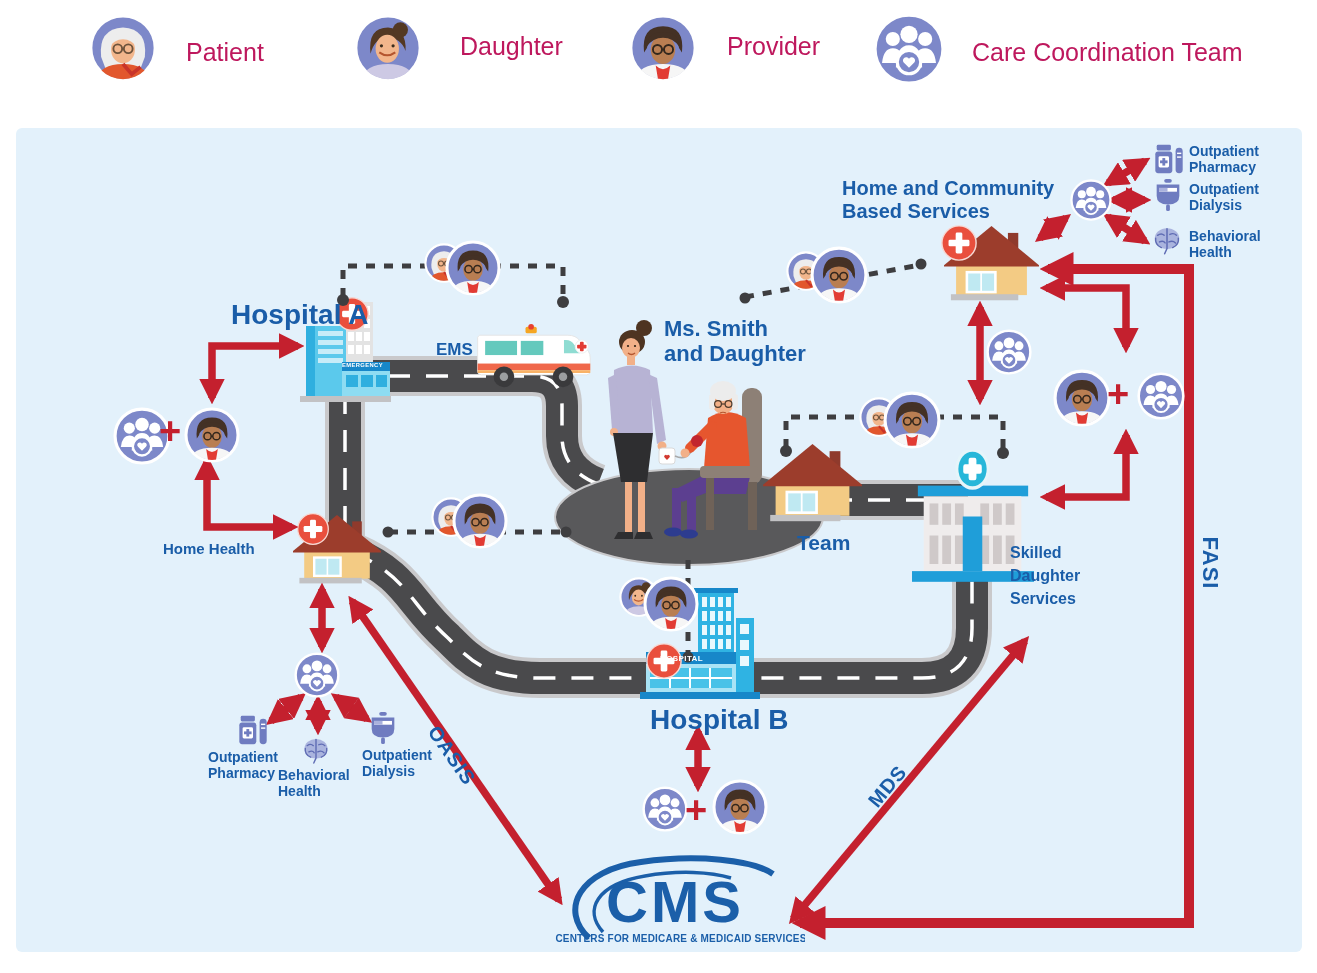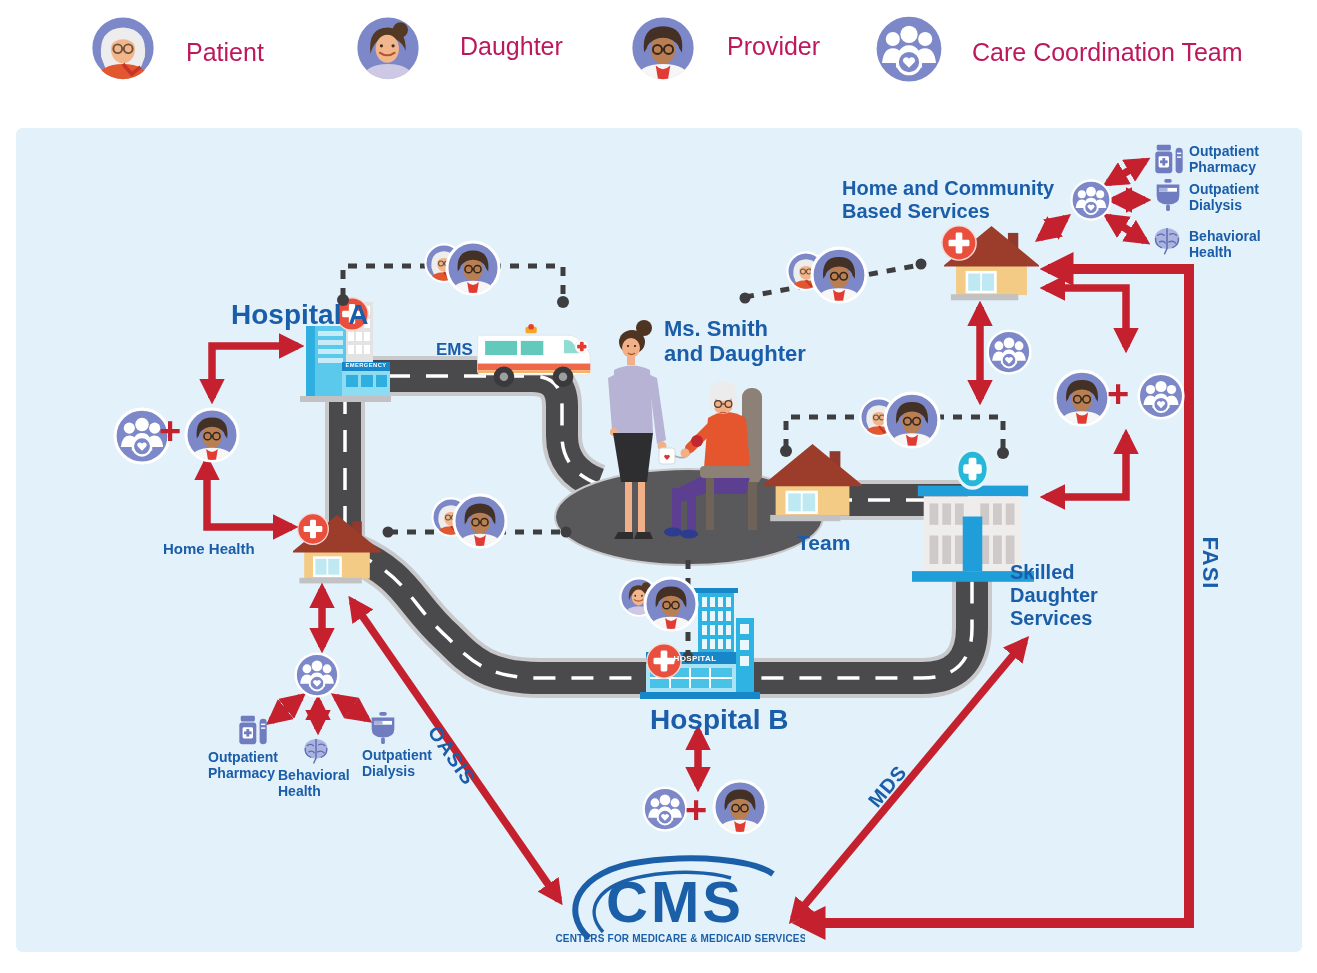--- a/index.html
+++ b/index.html
@@ -520,7 +520,7 @@
     <div>and Daughter</div>
   </div>
   <div class="lbl" style="left:797px;top:531px;font-size:21px">Team</div>
-  <div class="lbl" style="left:1010px;top:561px;font-size:20px;line-height:23px">
+  <div class="lbl" style="left:1010px;top:541px;font-size:16px;line-height:23px">
     <div>Skilled</div>
     <div>Daughter</div>
     <div>Services</div>

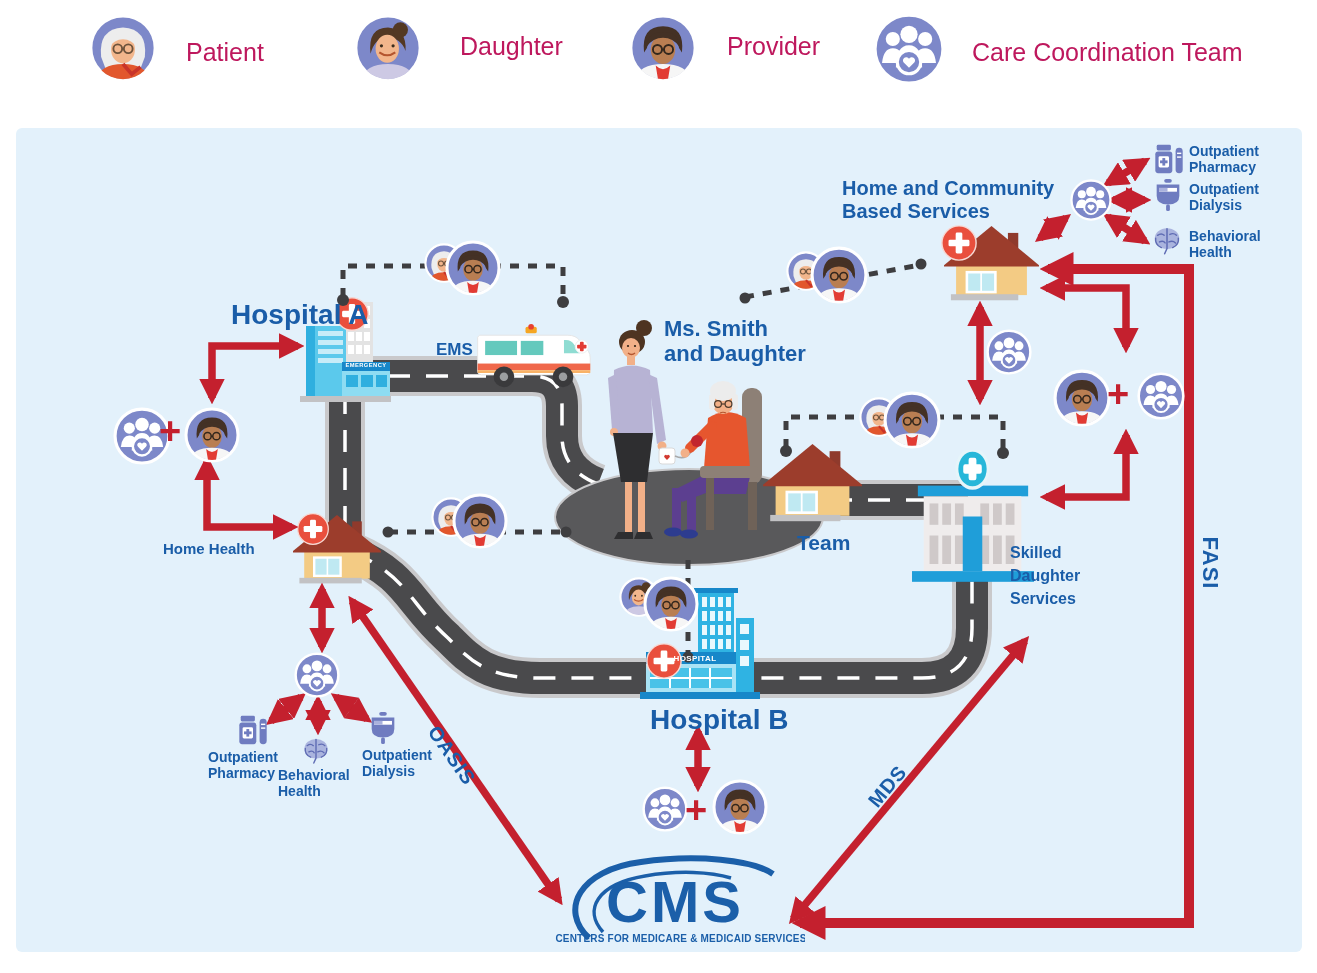--- a/index.html
+++ b/index.html
@@ -16,7 +16,7 @@
   .lbl{position:absolute;z-index:5;color:#1a5da8;font-weight:700;line-height:1.12;white-space:nowrap}
   .svc{position:absolute;z-index:5;color:#1a5da8;font-weight:700;font-size:14px;line-height:1.12;white-space:nowrap}
   .plus{position:absolute;z-index:5;color:#c4202e;font-weight:700;font-size:38px;line-height:1}
-  .sign{position:absolute;z-index:5;color:#fff;font-weight:700;text-align:center;letter-spacing:.4px;white-space:nowrap}
+  .sign{position:absolute;z-index:5;color:#fff;font-weight:700;text-align:left;letter-spacing:.4px;white-space:nowrap}
   .assess{position:absolute;z-index:5;color:#1a5da8;font-weight:700;font-size:20px;letter-spacing:1px;white-space:nowrap}
   .legend-label{position:absolute;z-index:5;color:#be185d;font-weight:400;font-size:25px;white-space:nowrap}
 </style>

